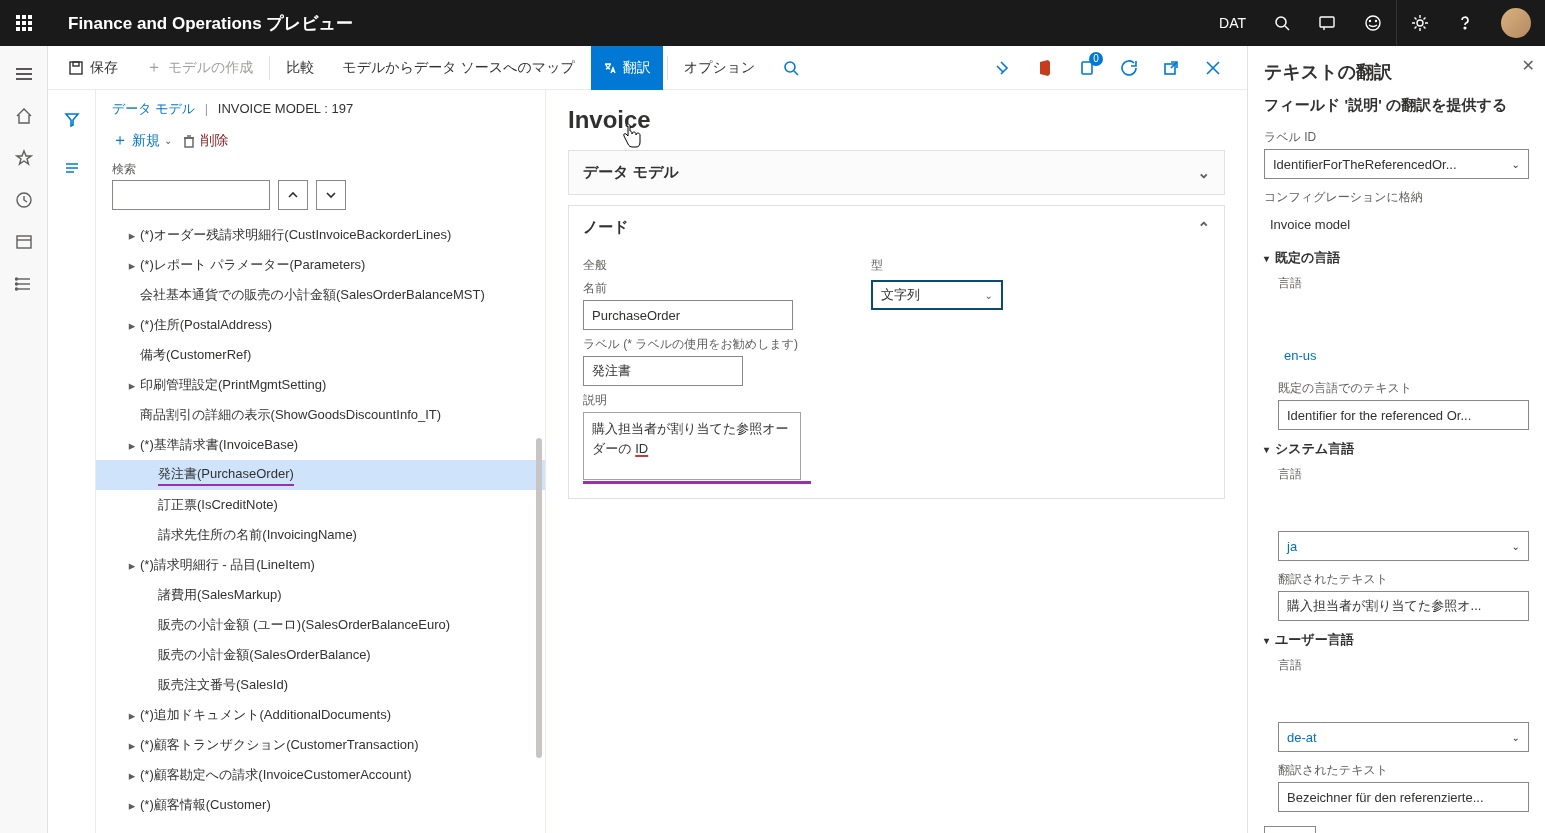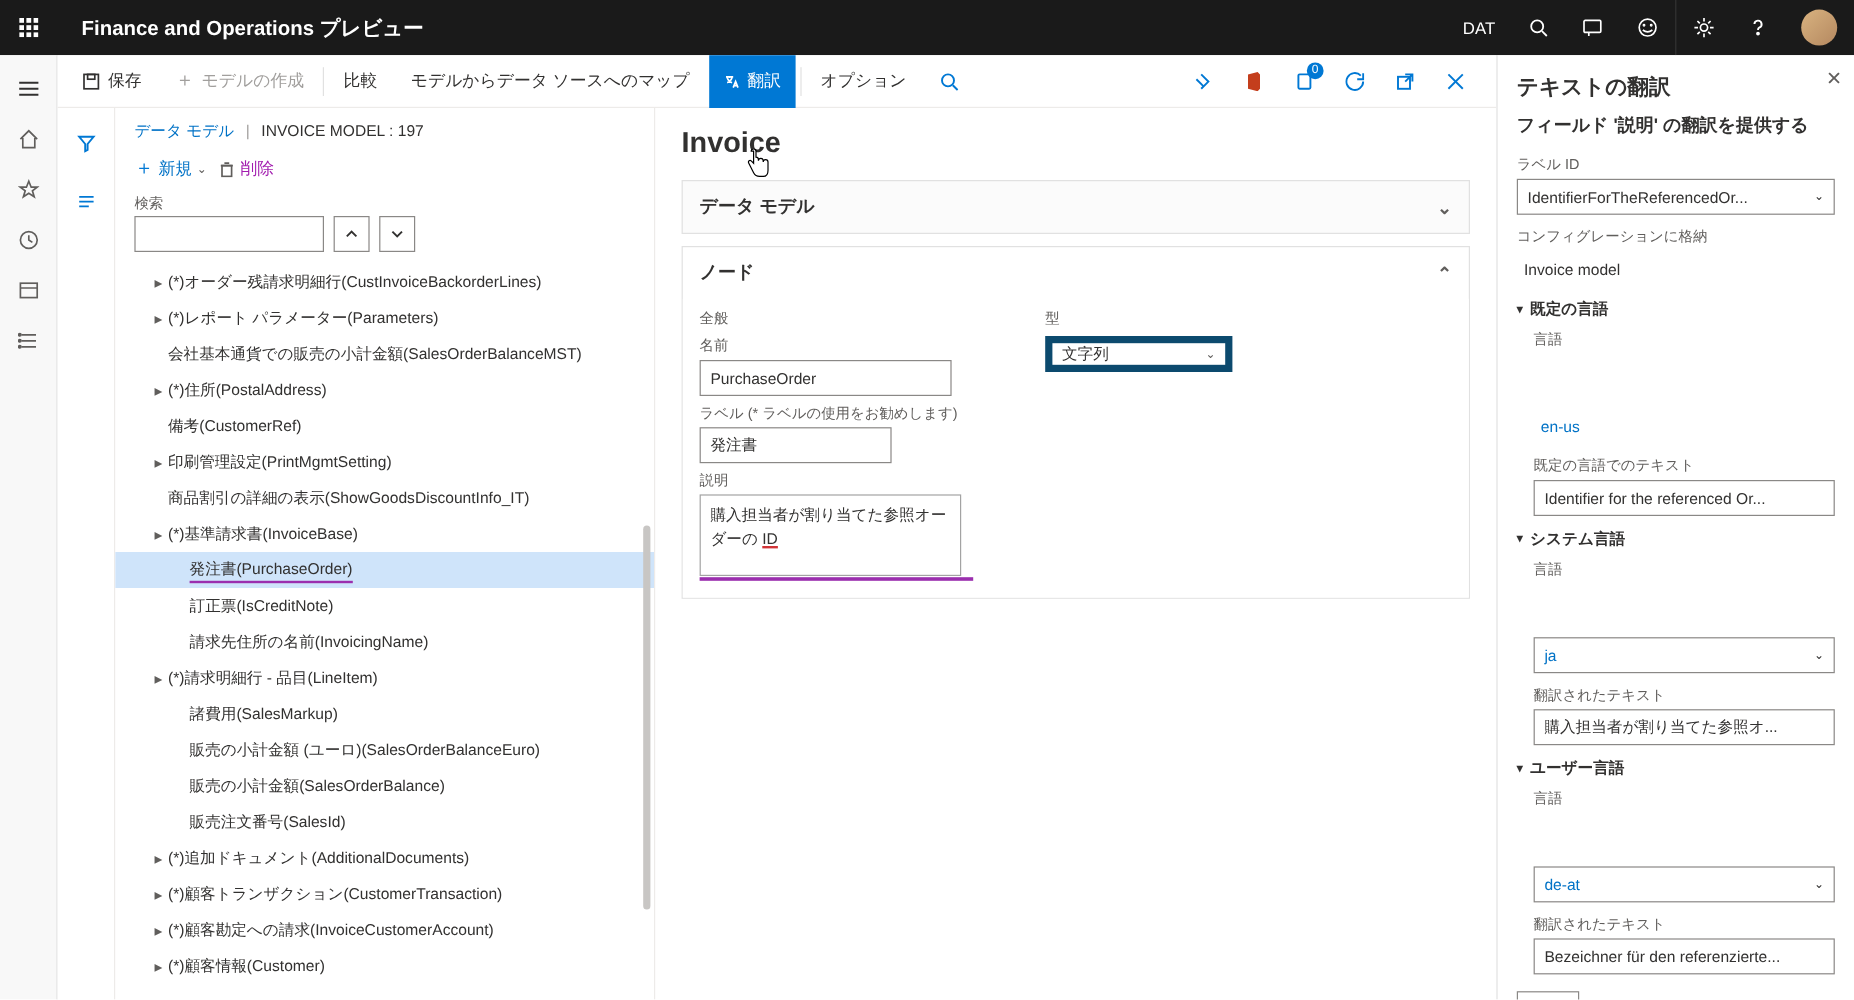--- a/index.html
+++ b/index.html
@@ -297,7 +297,7 @@
                 <span>新規</span>
                 <span style="font-size:10px;color:#605e5c;">⌄</span>
               </div>
-            <div class="tbtn" style="color:#a21caf;">
+            <div class="tbtn" style="color:#7f1d1d;">
                 <svg width="14" height="14" fill="none" stroke="#605e5c" stroke-width="1.4">
                   <rect x="3" y="4" width="8" height="9"></rect>
                   <line x1="2" y1="4" x2="12" y2="4"></line>

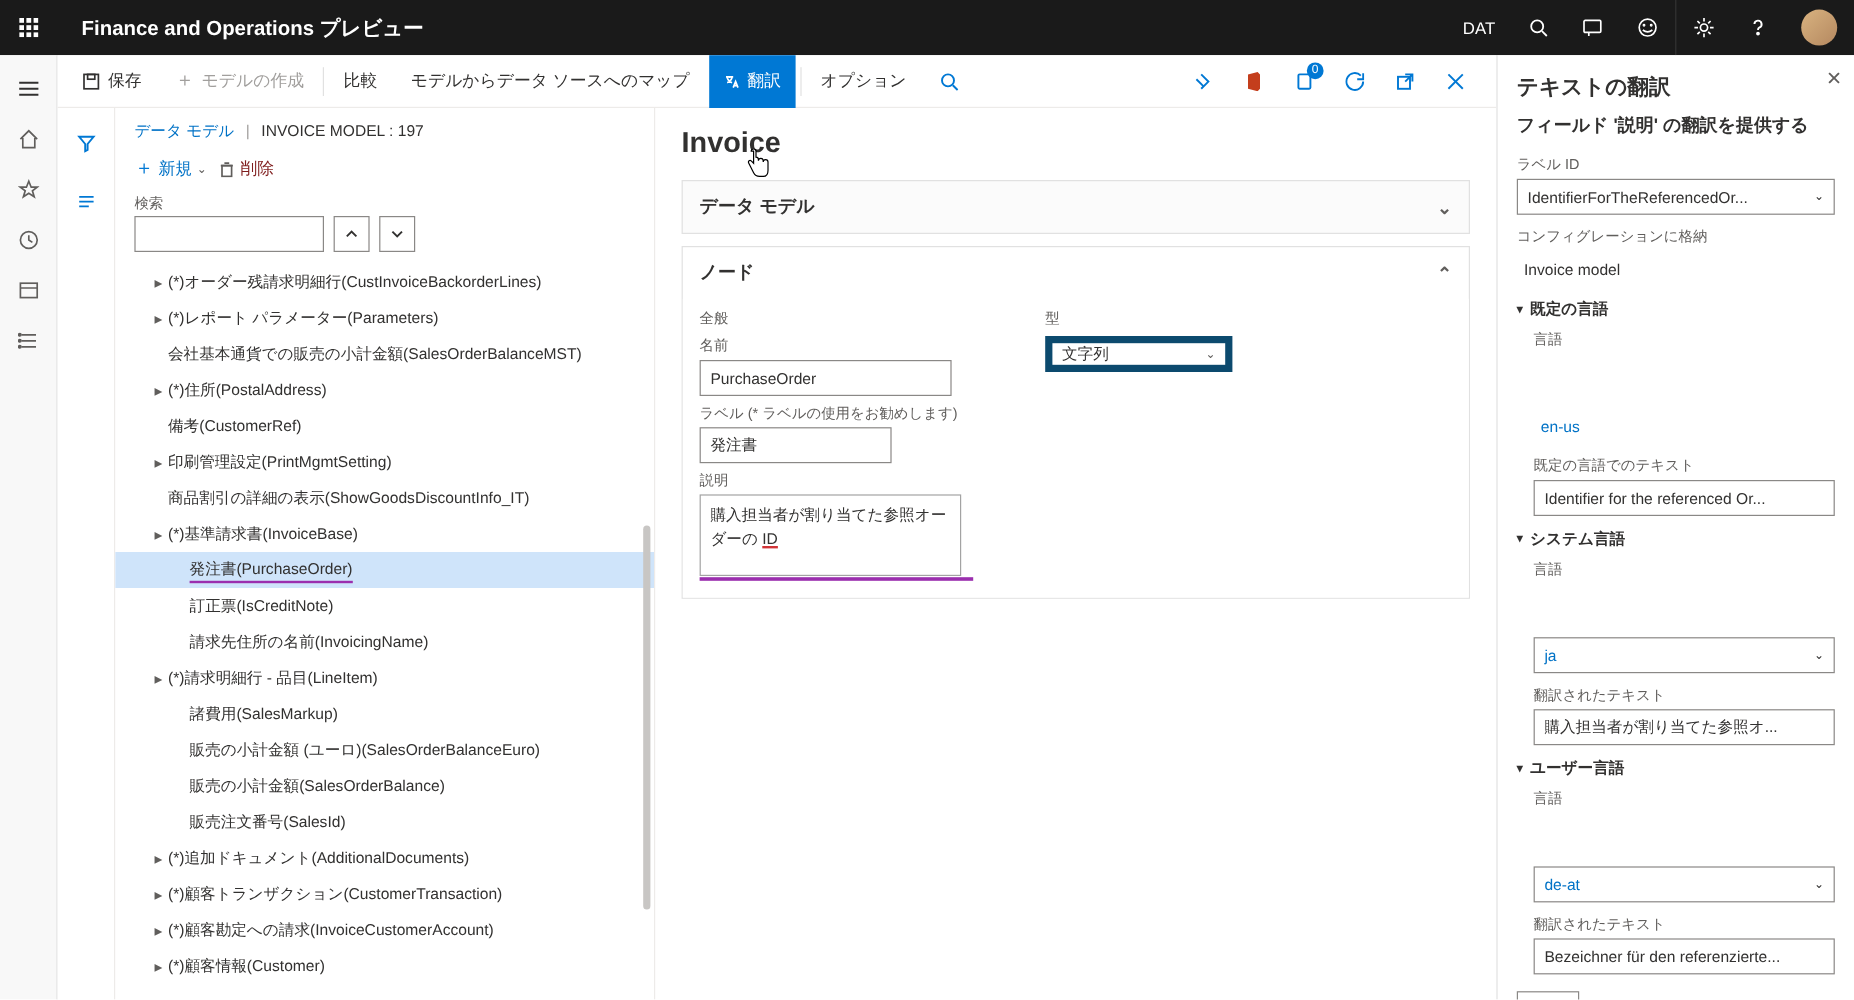--- a/index.html
+++ b/index.html
@@ -71,7 +71,7 @@
   .textarea { width:218px; min-height:68px; border:1px solid #a3a3a3; padding:6px 8px; background:#fff; font-size:13px; line-height:1.5;}
   .textarea .idu { text-decoration: underline; text-decoration-color:#d13438; text-decoration-thickness:2px; text-underline-offset:2px; }
   .desc-underline { height:3px; background:#9b2fae; width:228px; margin-top:1px;}
-  .select { width:156px; height:30px; border:6px solid #0c4a6e; background:#fff; display:flex; align-items:center; justify-content:space-between; padding:0 8px;}
+  .select { width:132px; height:30px; border:2px solid #0c4a6e; background:#fff; display:flex; align-items:center; justify-content:space-between; padding:0 8px;}
 
   
   .rp-close { position:absolute; top:10px; right:10px; font-size:16px; color:#605e5c;}

